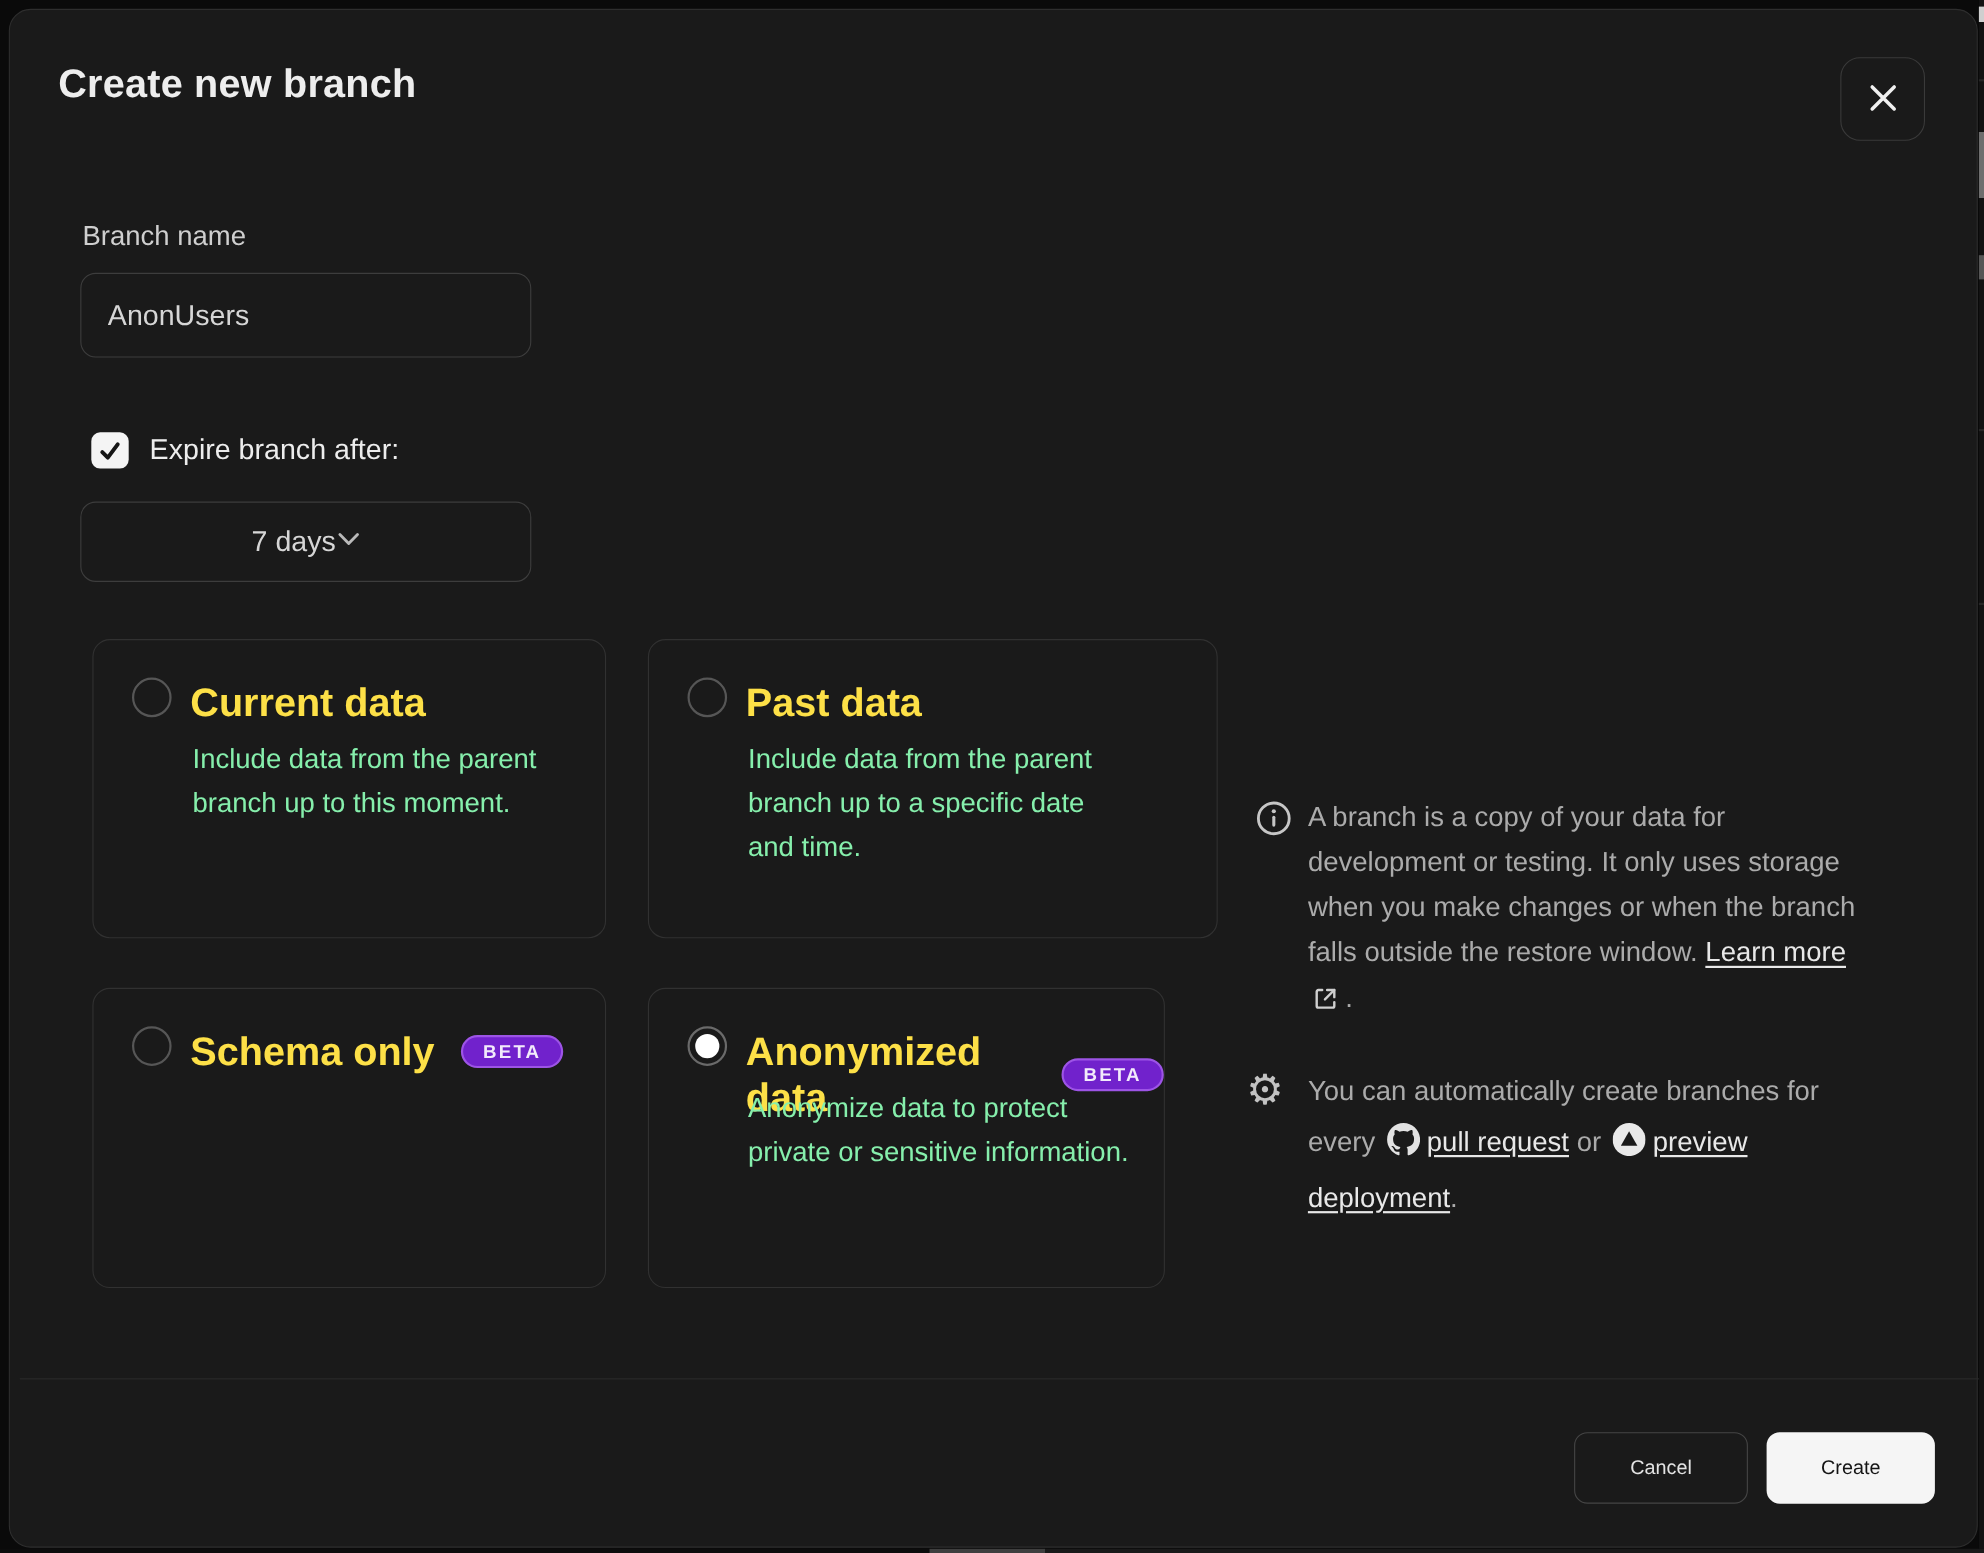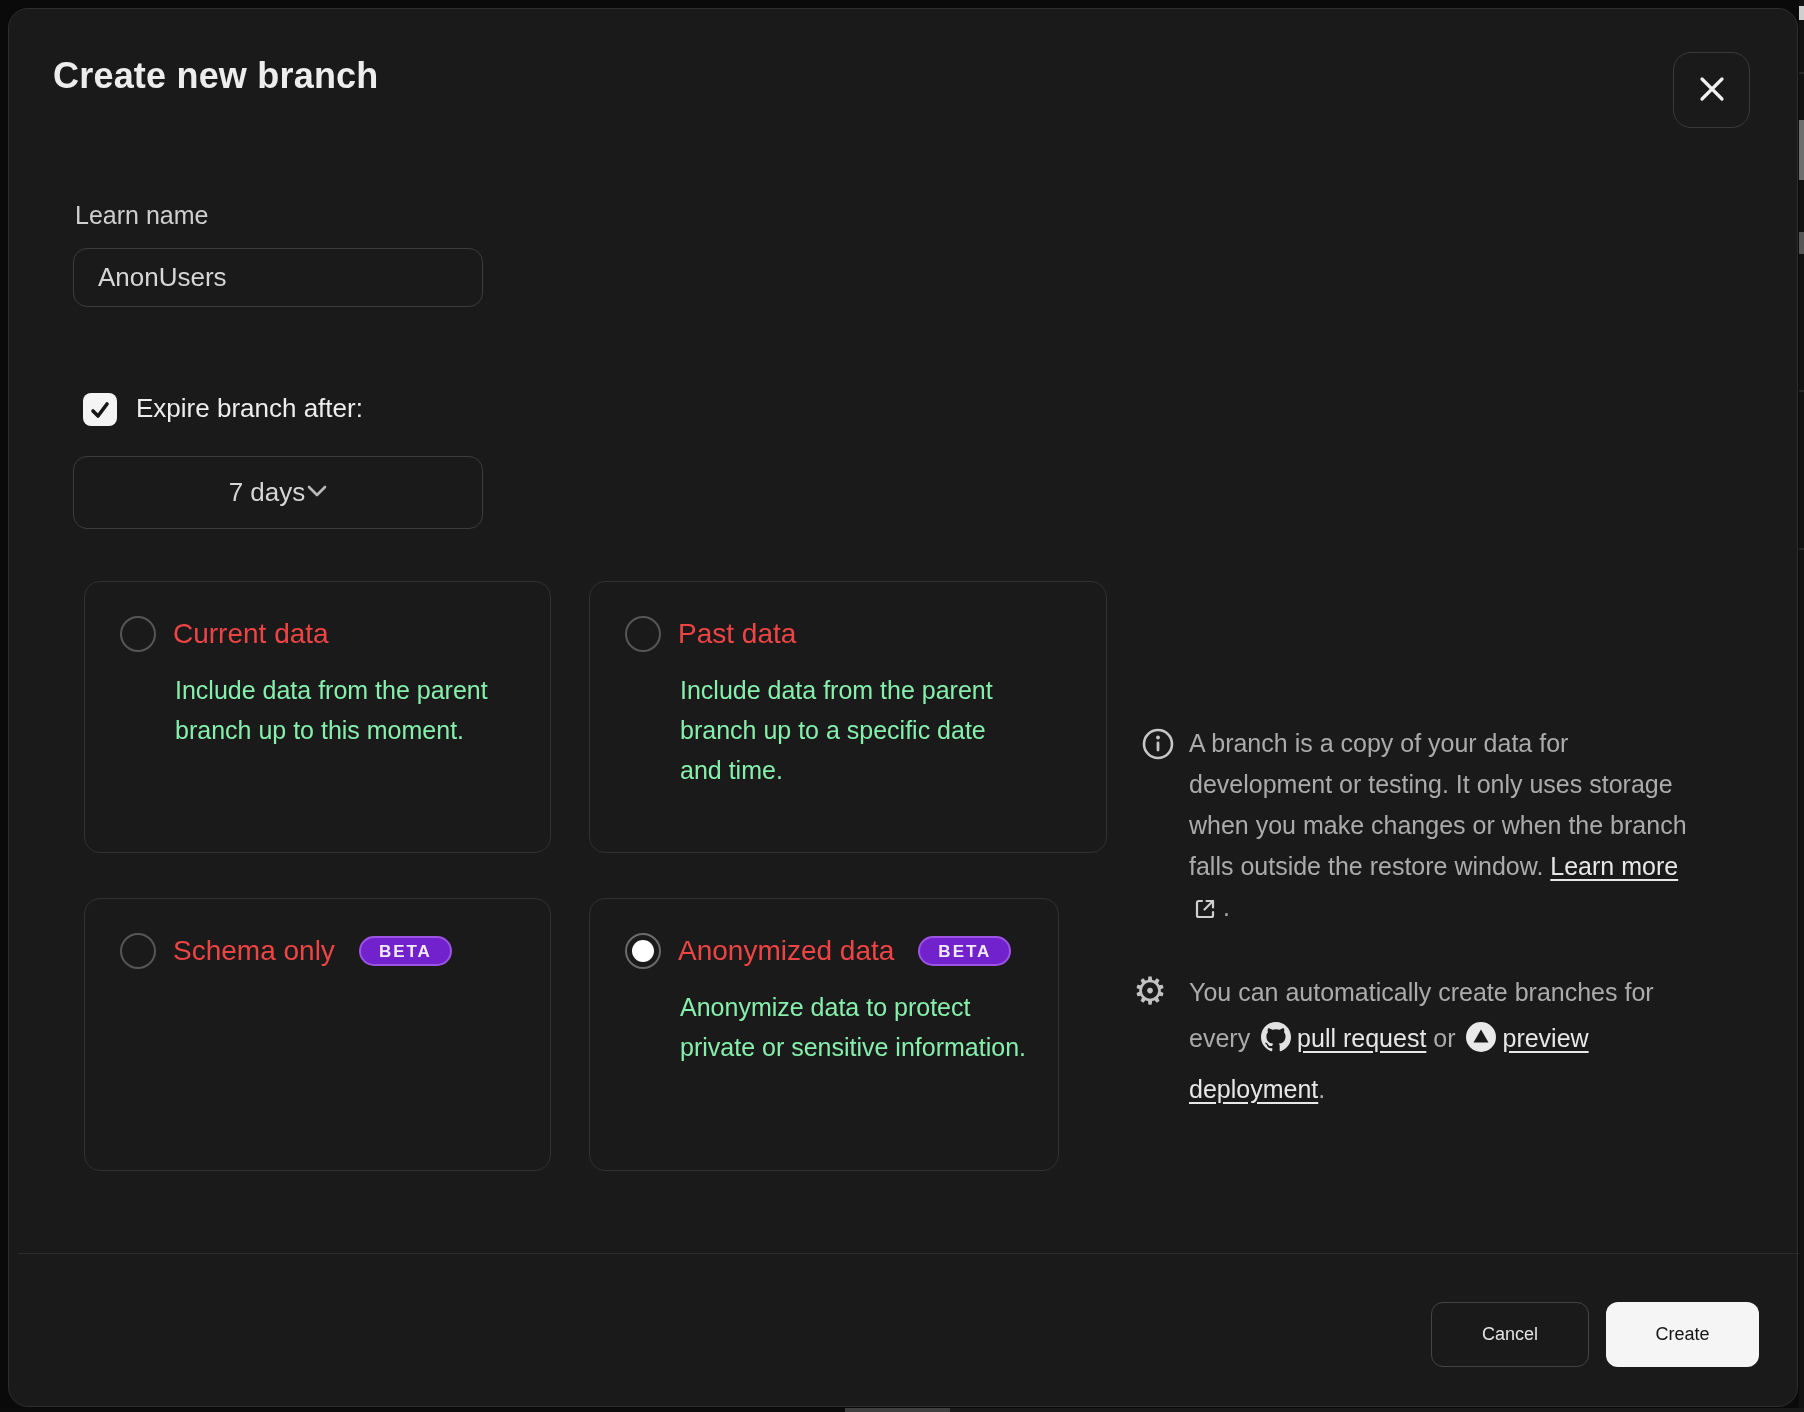--- a/index.html
+++ b/index.html
@@ -97,7 +97,7 @@
     <div class="dlg-title">Create new branch</div>
 
 
-    <div class="field-label">Learn name</div>
+    <div class="field-label">Branch name</div>
     <input class="text-input" type="text" value="AnonUsers" style="">
 
     <div class="check-row">

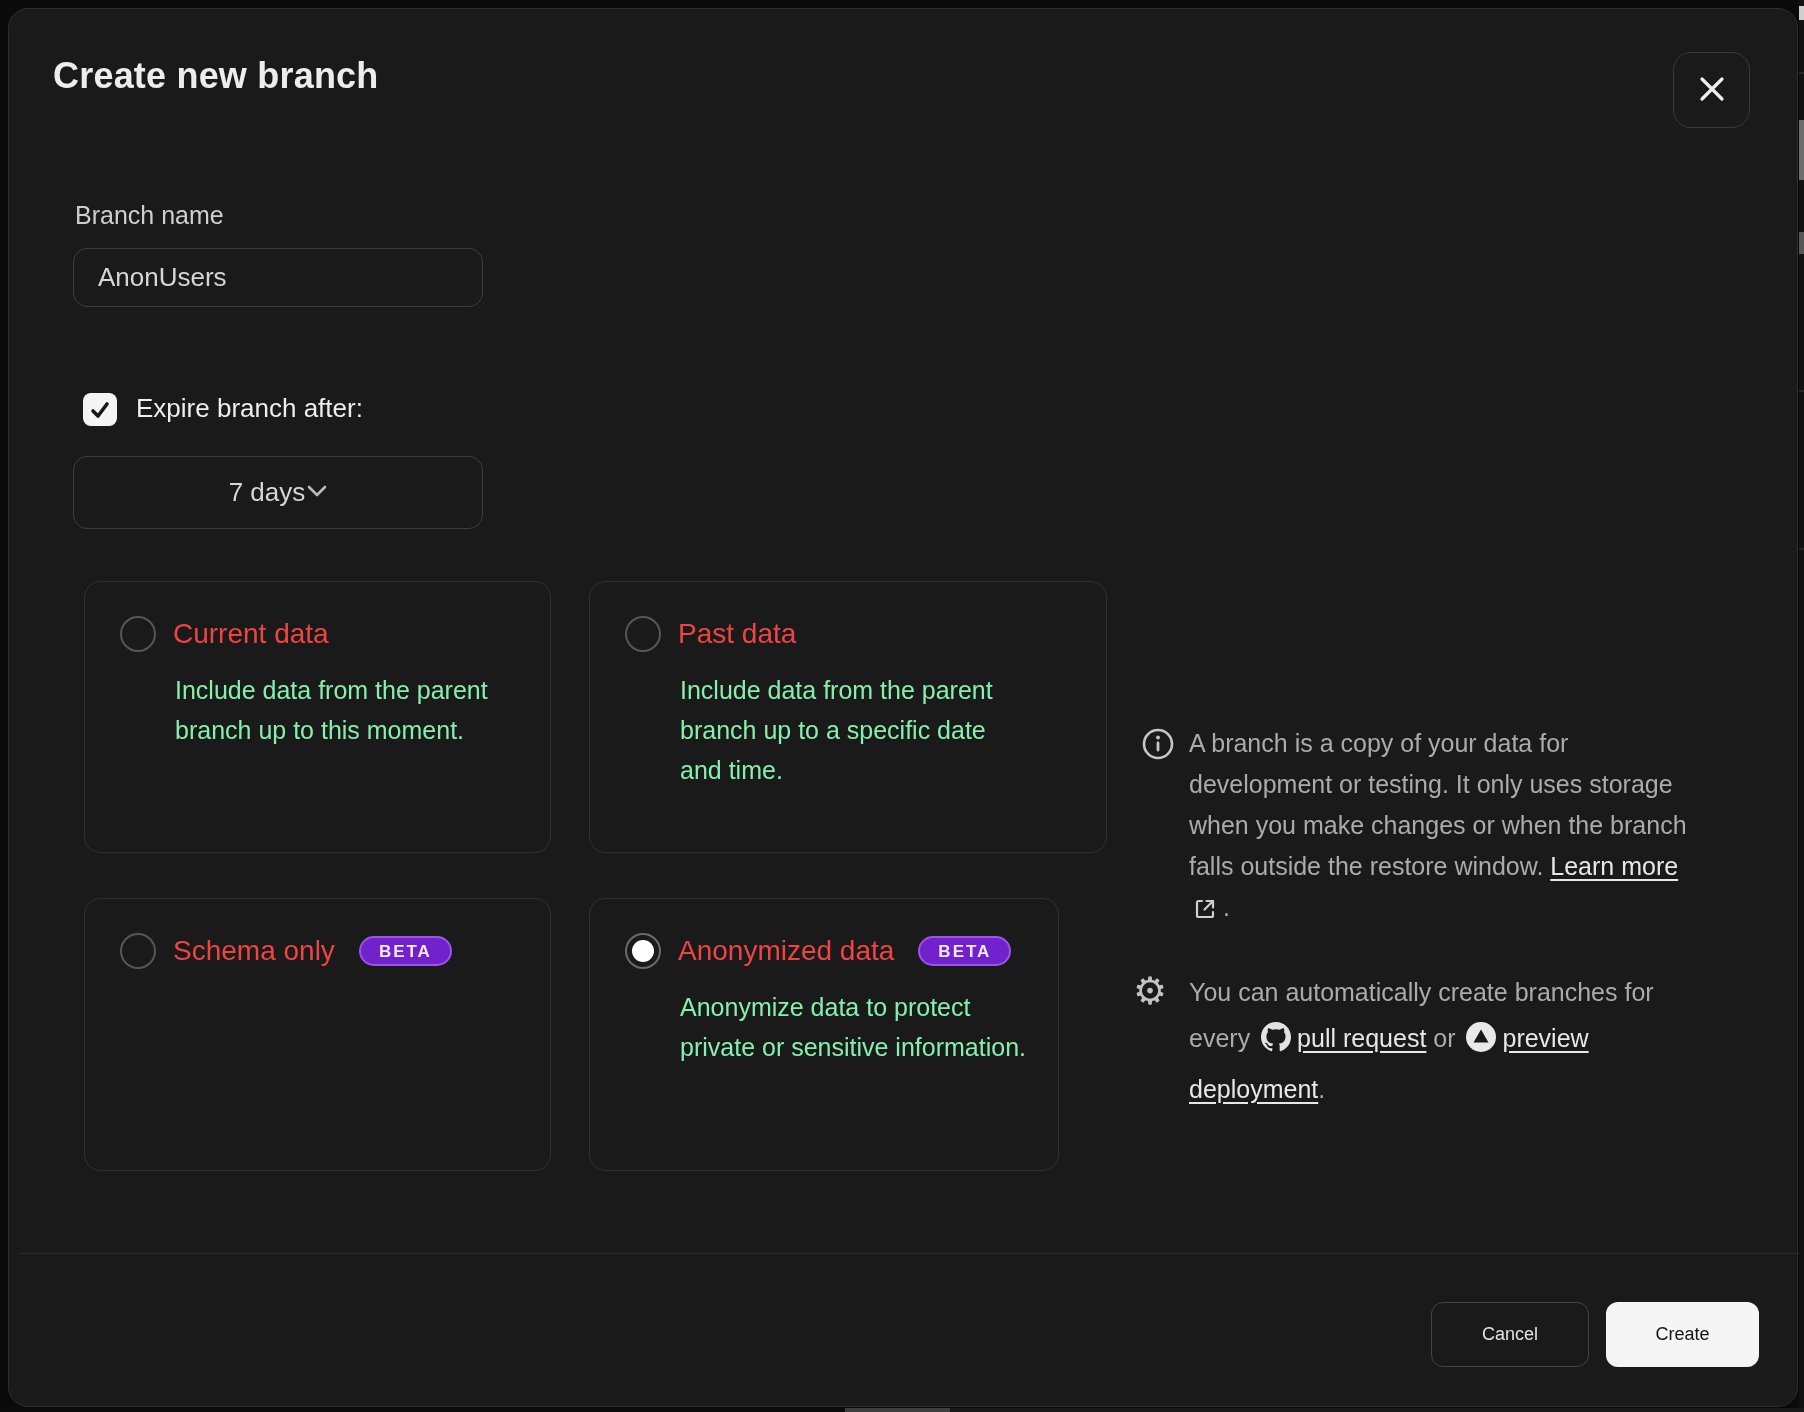--- a/index.html
+++ b/index.html
@@ -24,7 +24,7 @@
   .chev { margin-left:12px; }
 
   .field-label { position:absolute; left:66px; top:192px; font-size:25px; color:#cfcfcf; }
-  .text-input { position:absolute; left:64px; top:239px; width:410px; height:59px;
+  .text-input { position:absolute; left:64px; top:239px; width:410px; height:77px;
                 background:transparent; border:1px solid #3d3d3d; border-radius:14px;
                 color:#d6d6d6; font-size:26px; padding:0 24px;
                 font-family:"Liberation Sans", sans-serif; outline:none; }

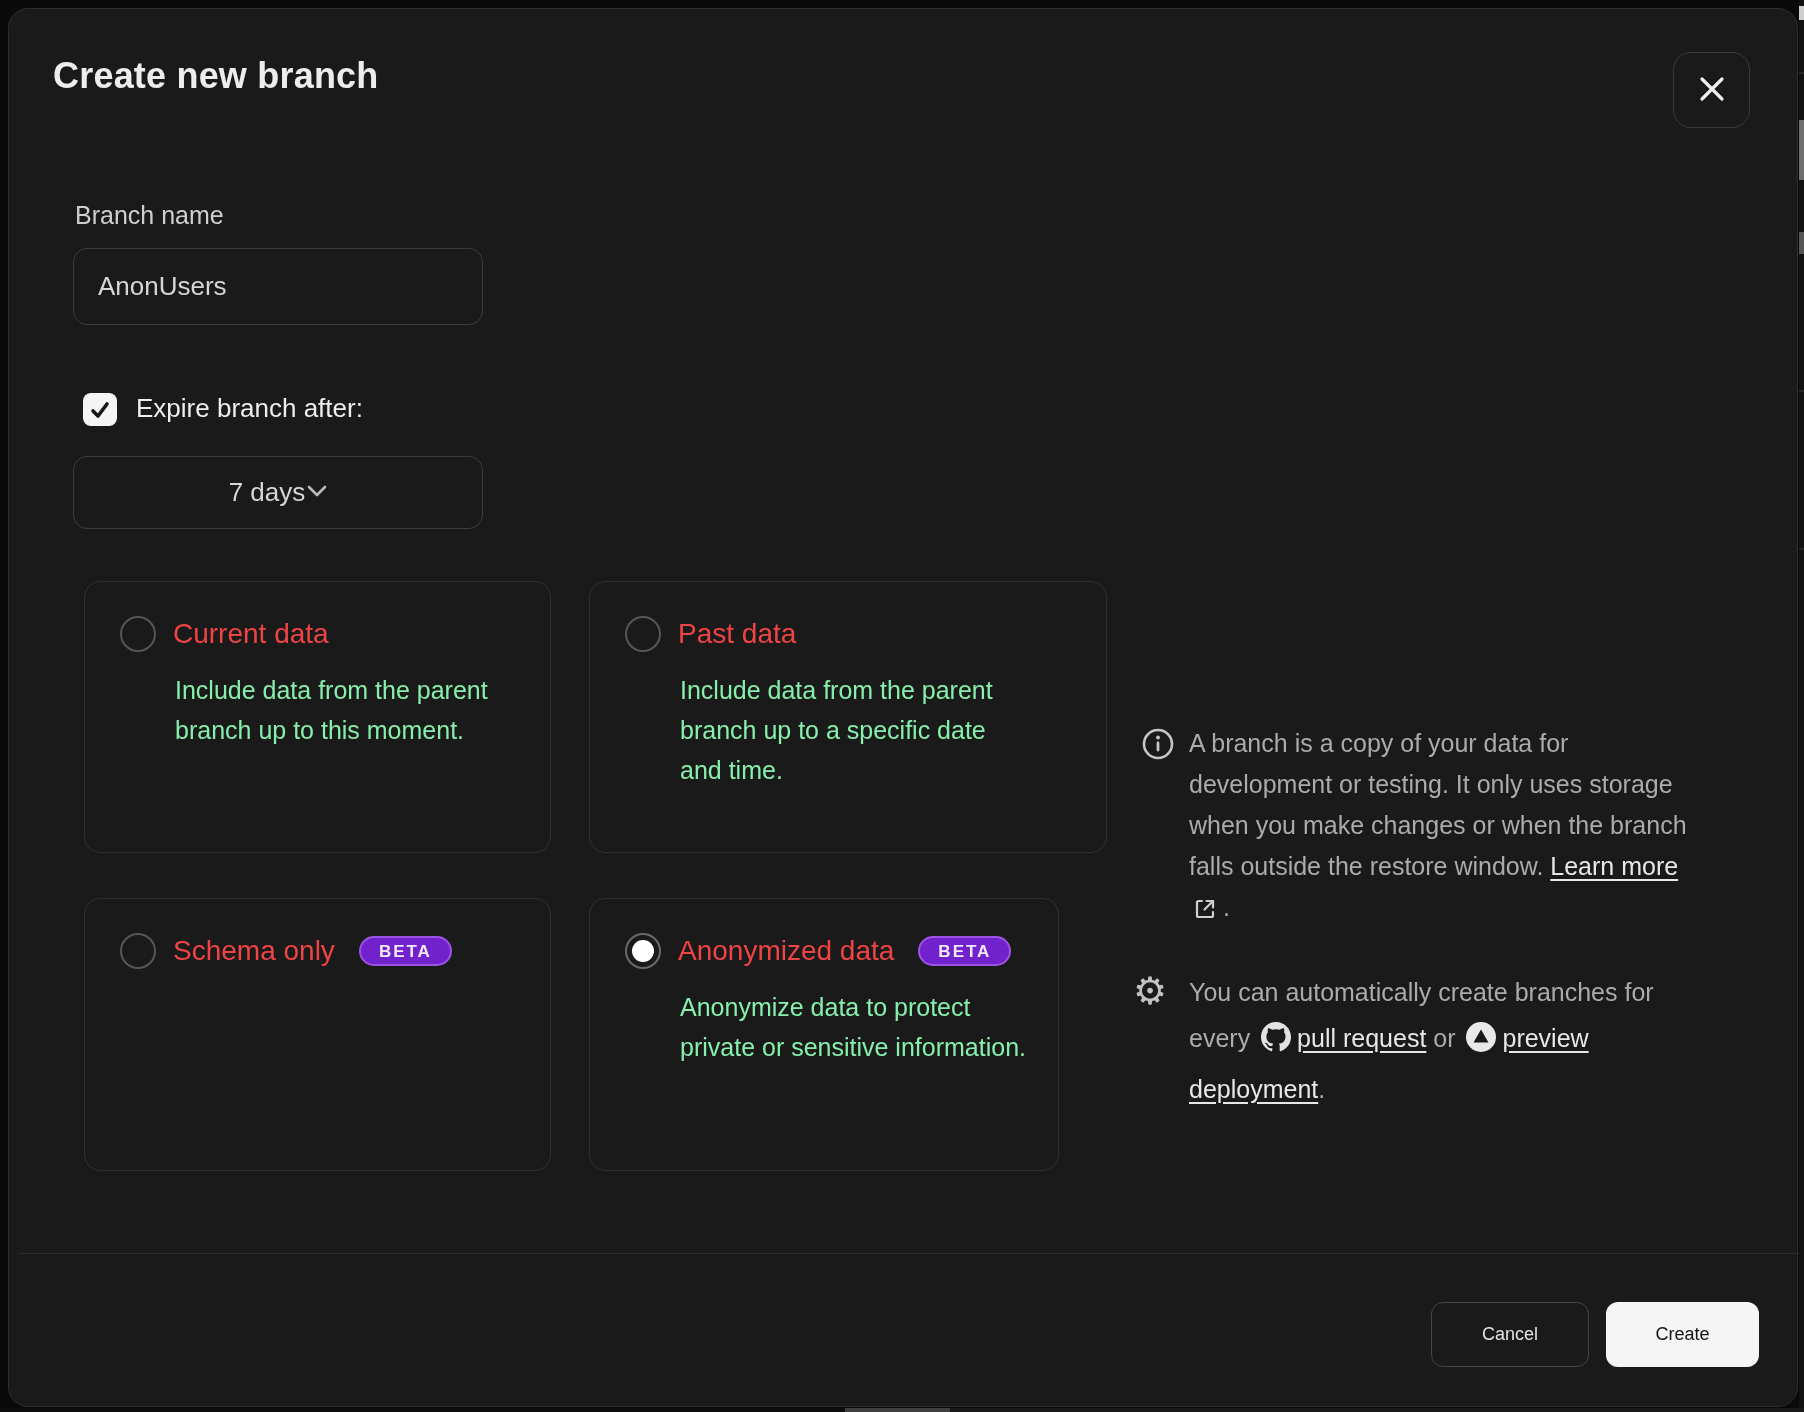--- a/index.html
+++ b/index.html
@@ -51,7 +51,7 @@
   .radio.checked::after { content:""; position:absolute; left:5px; top:5px; width:22px; height:22px;
            border-radius:50%; background:#fff; }
   .card-title-row { position:absolute; left:88px; top:36px; display:flex; align-items:center; }
-  .card-title { font-size:28px; font-weight:400; color:#ef4444; }
+  .card-title { font-size:36px; font-weight:700; color:#fde047; }
   .beta { margin-left:24px; background:#7122cc; border:2px solid #9d54e6; color:#f2eafb;
           font-size:17px; font-weight:700; letter-spacing:2px; border-radius:999px;
           padding:5px 18px 4px; line-height:1; }

